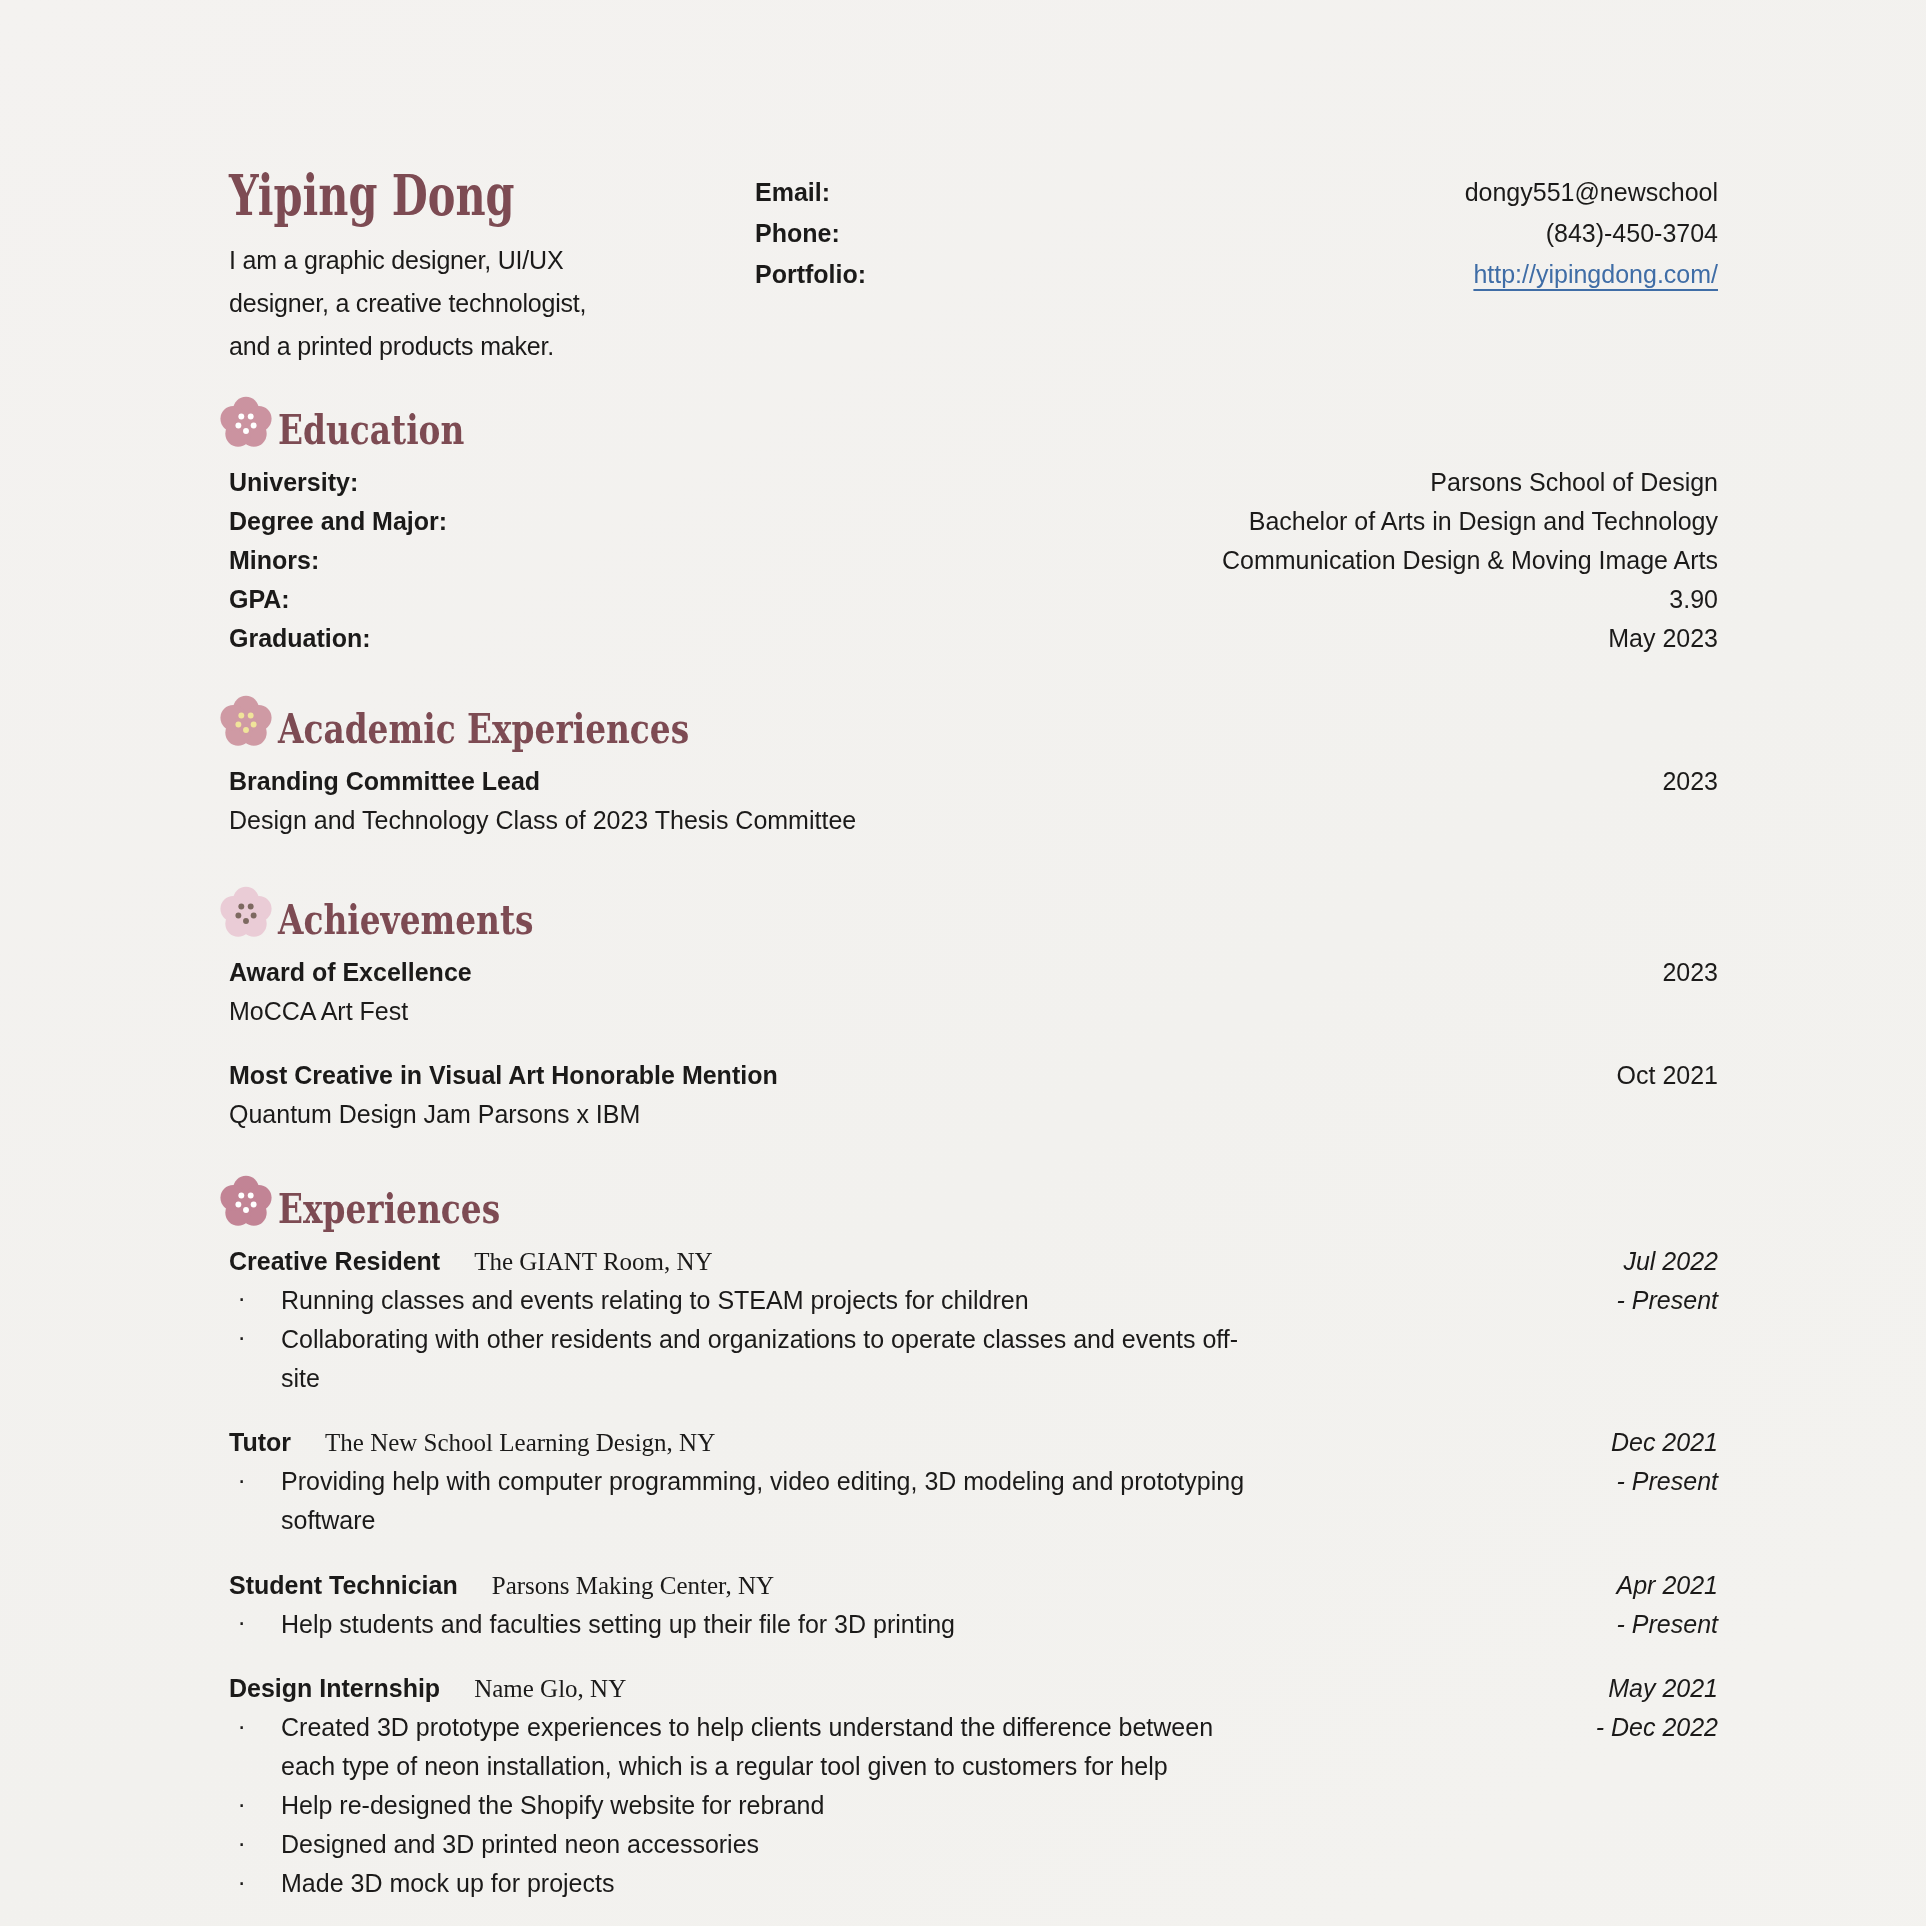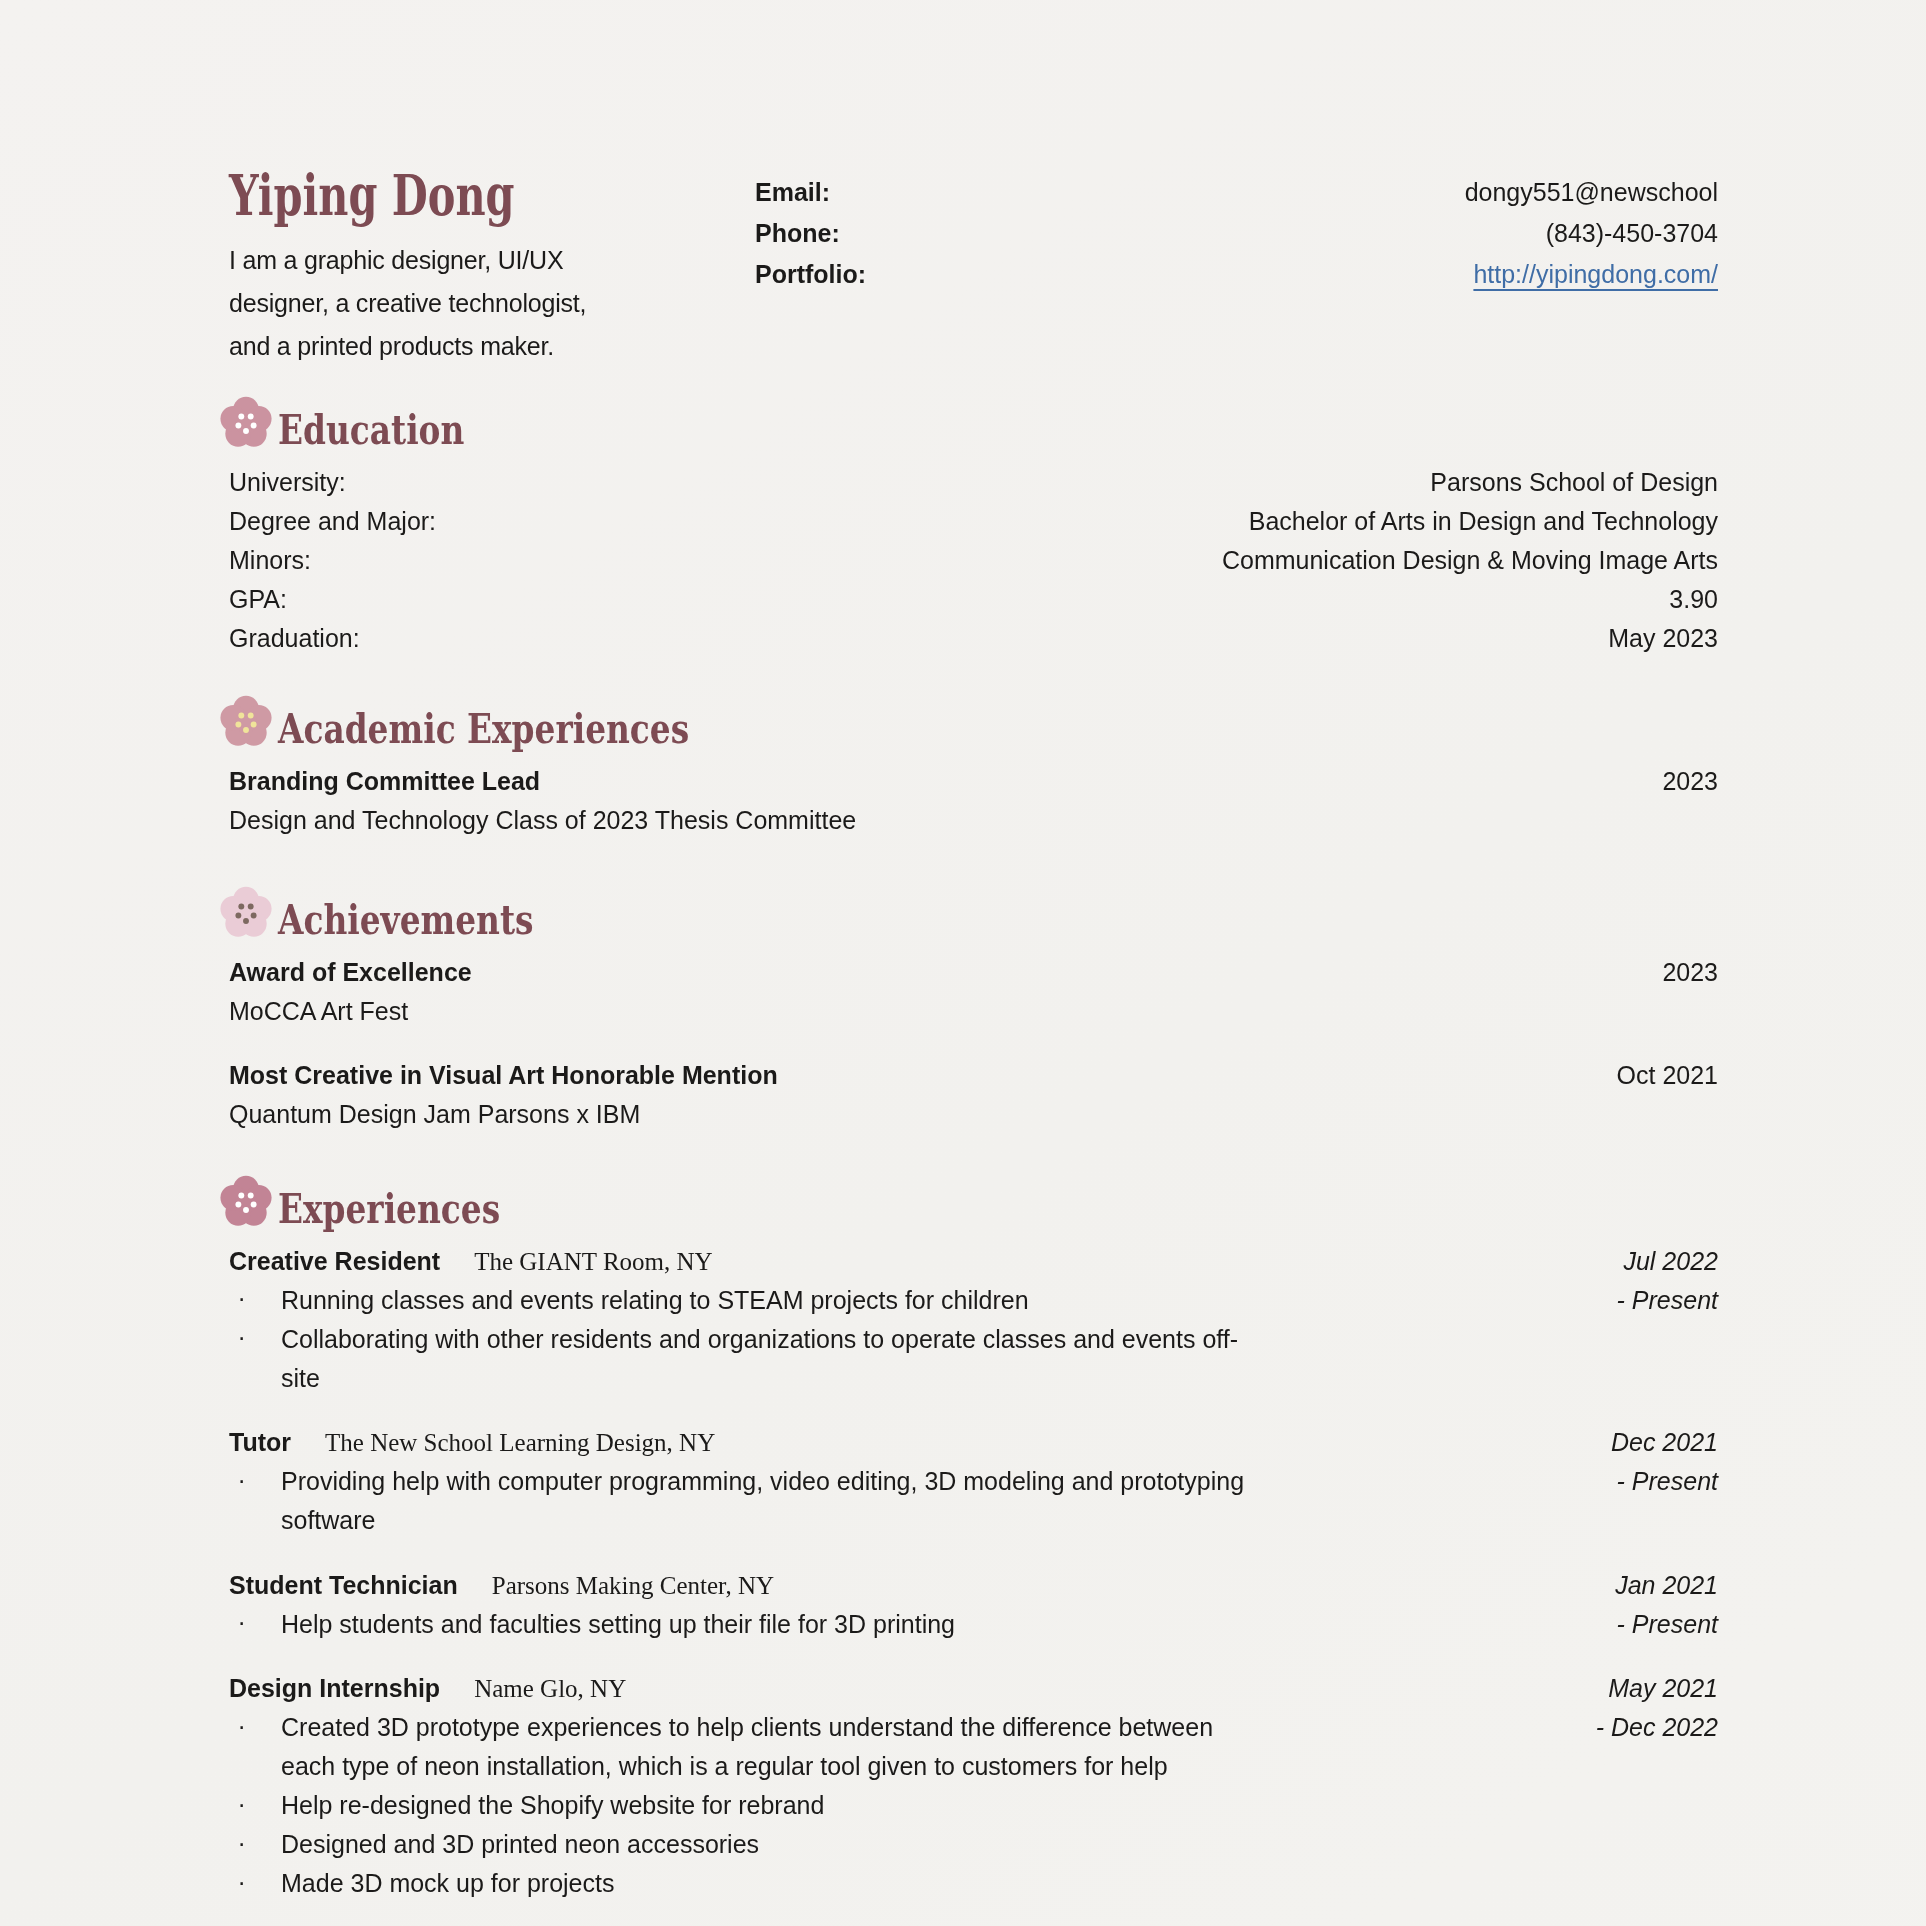--- a/index.html
+++ b/index.html
@@ -36,7 +36,7 @@
   
   .sec-education{margin-top:18.5px;}
   .kv-row{display:flex;justify-content:space-between;line-height:39px;}
-  .kv-label{font-weight:400;}
+  .kv-label{font-weight:700;}
   .kv-value{}
   
   .sec-academic-experiences{margin-top:28px;}

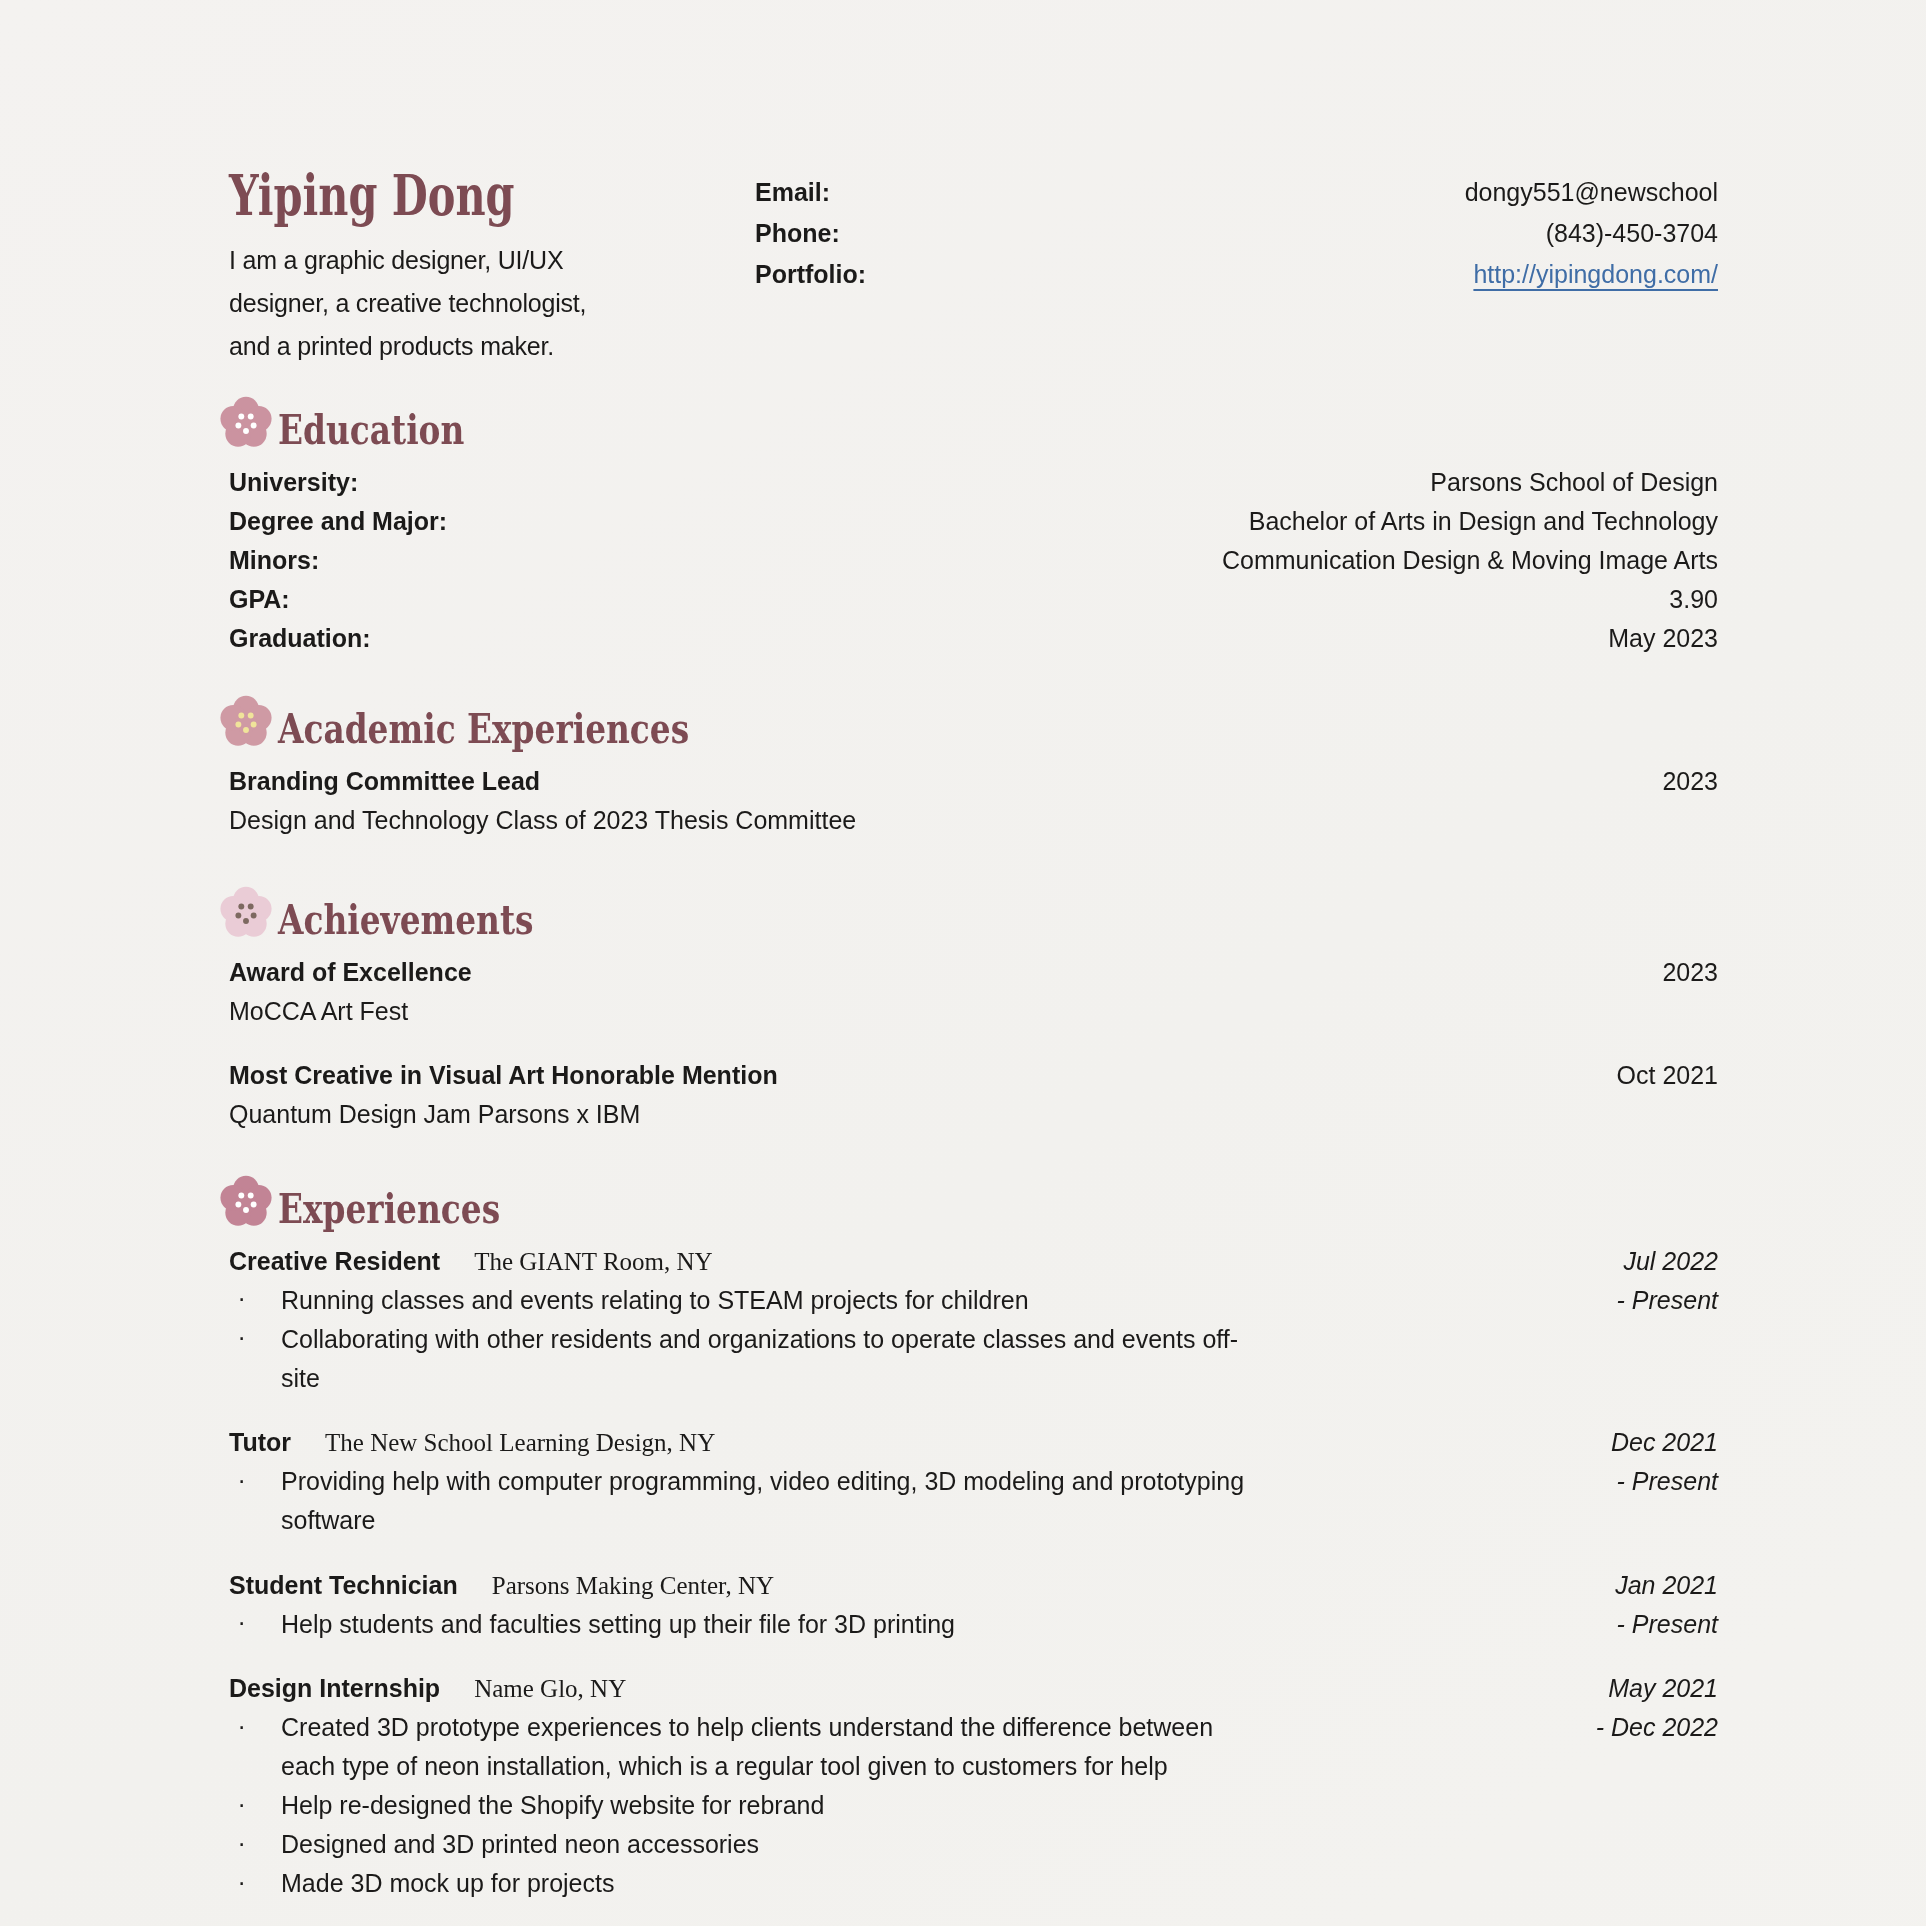--- a/index.html
+++ b/index.html
@@ -227,7 +227,7 @@
         <div class="job">
           <div class="job-head"><span class="job-title">Student Technician</span><span class="job-company">Parsons Making Center, NY</span></div>
           <div class="job-dates">
-            <div class="job-date">Jan 2021</div>
+            <div class="job-date">Apr 2021</div>
             <div class="job-date2">- Present</div>
           </div>
           <div class="bullet"><span class="dot">·</span><span class="bullet-text">Help students and faculties setting up their file for 3D printing</span></div>

